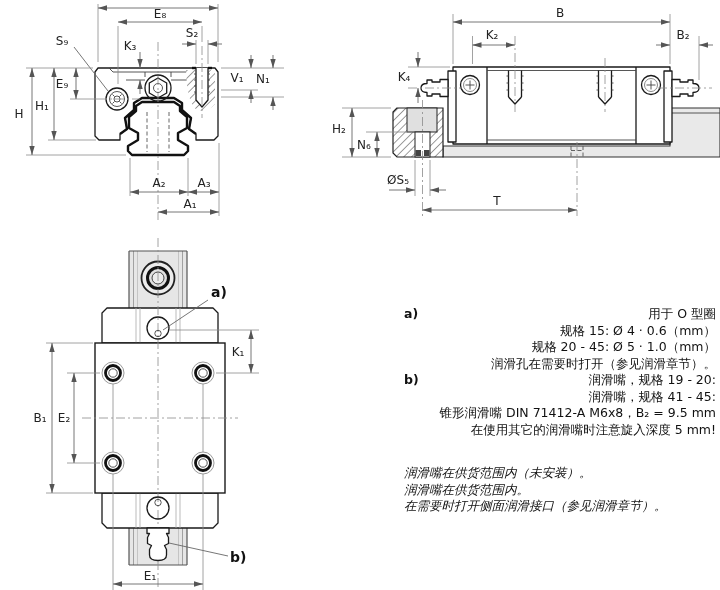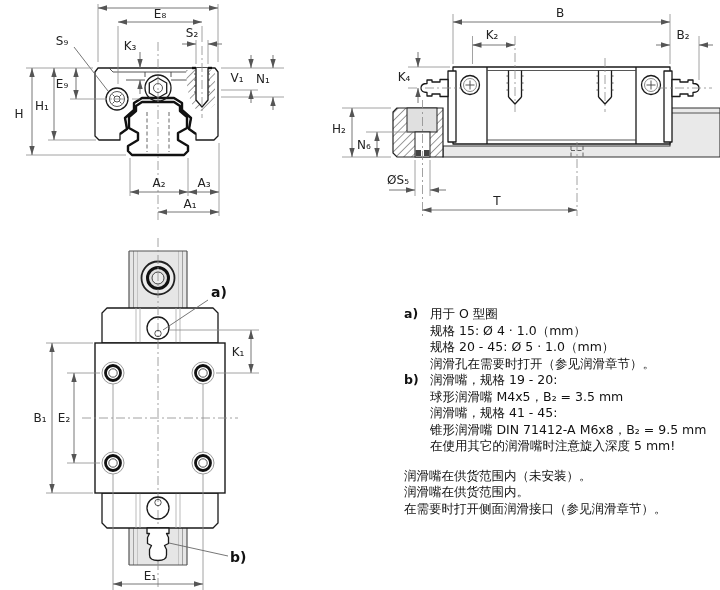--- a/index.html
+++ b/index.html
@@ -22,7 +22,7 @@
          font:12.5px/16.5px "DejaVu Sans",sans-serif;}
   .note-item{display:flex;align-items:flex-start;}
   .note-item .marker{flex:0 0 26px;font-weight:bold;}
-  .nlines{flex:1;}
+  .nlines{flex:1;text-align:right;}
   .note-footer{margin-top:13px;}
 </style>
 </head>

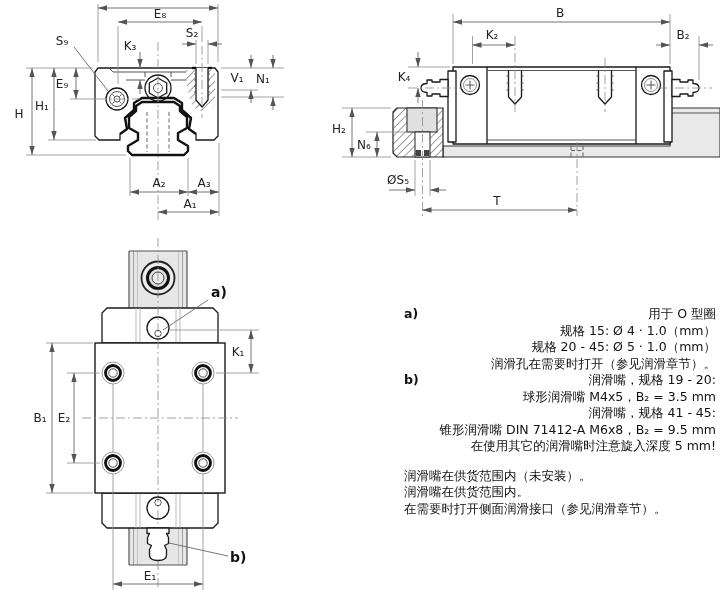--- a/index.html
+++ b/index.html
@@ -338,7 +338,7 @@
     <span class="marker">a)</span>
     <div class="nlines">
       <div>用于 O 型圈</div>
-      <div>规格 15: Ø 4 · 1.0（mm）</div>
+      <div>规格 15: Ø 4 · 0.6（mm）</div>
       <div>规格 20 - 45: Ø 5 · 1.0（mm）</div>
       <div>润滑孔在需要时打开（参见润滑章节）。</div>
     </div>

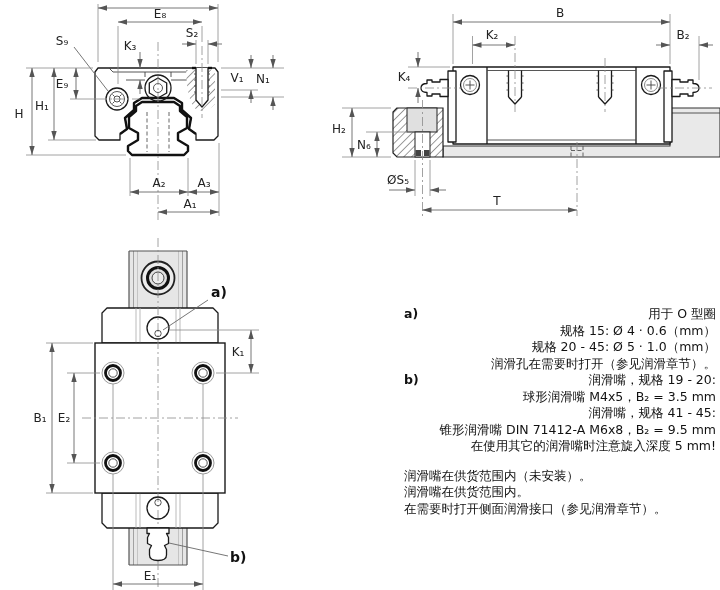--- a/index.html
+++ b/index.html
@@ -347,7 +347,6 @@
     <span class="marker">b)</span>
     <div class="nlines">
       <div>润滑嘴，规格 19 - 20:</div>
-      <div>球形润滑嘴 M4x5，B₂ = 3.5 mm</div>
       <div>润滑嘴，规格 41 - 45:</div>
       <div>锥形润滑嘴 DIN 71412-A M6x8，B₂ = 9.5 mm</div>
       <div>在使用其它的润滑嘴时注意旋入深度 5 mm!</div>

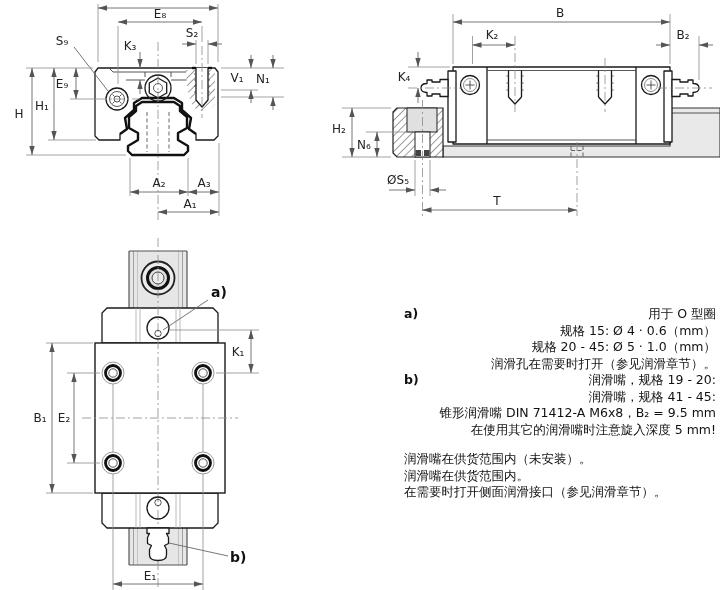--- a/index.html
+++ b/index.html
@@ -23,7 +23,7 @@
   .note-item{display:flex;align-items:flex-start;}
   .note-item .marker{flex:0 0 26px;font-weight:bold;}
   .nlines{flex:1;text-align:right;}
-  .note-footer{margin-top:13px;}
+  .note-footer{margin-top:27px;font-style:italic;}
 </style>
 </head>
 <body>

